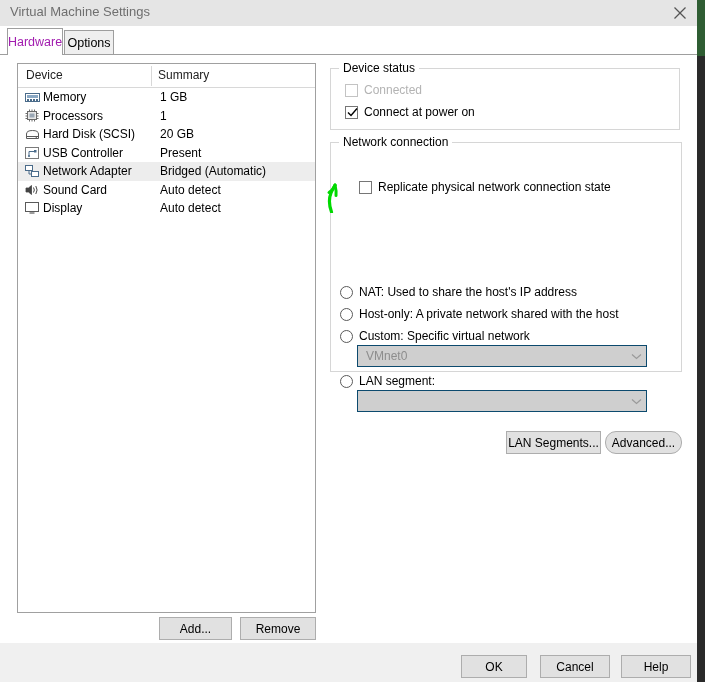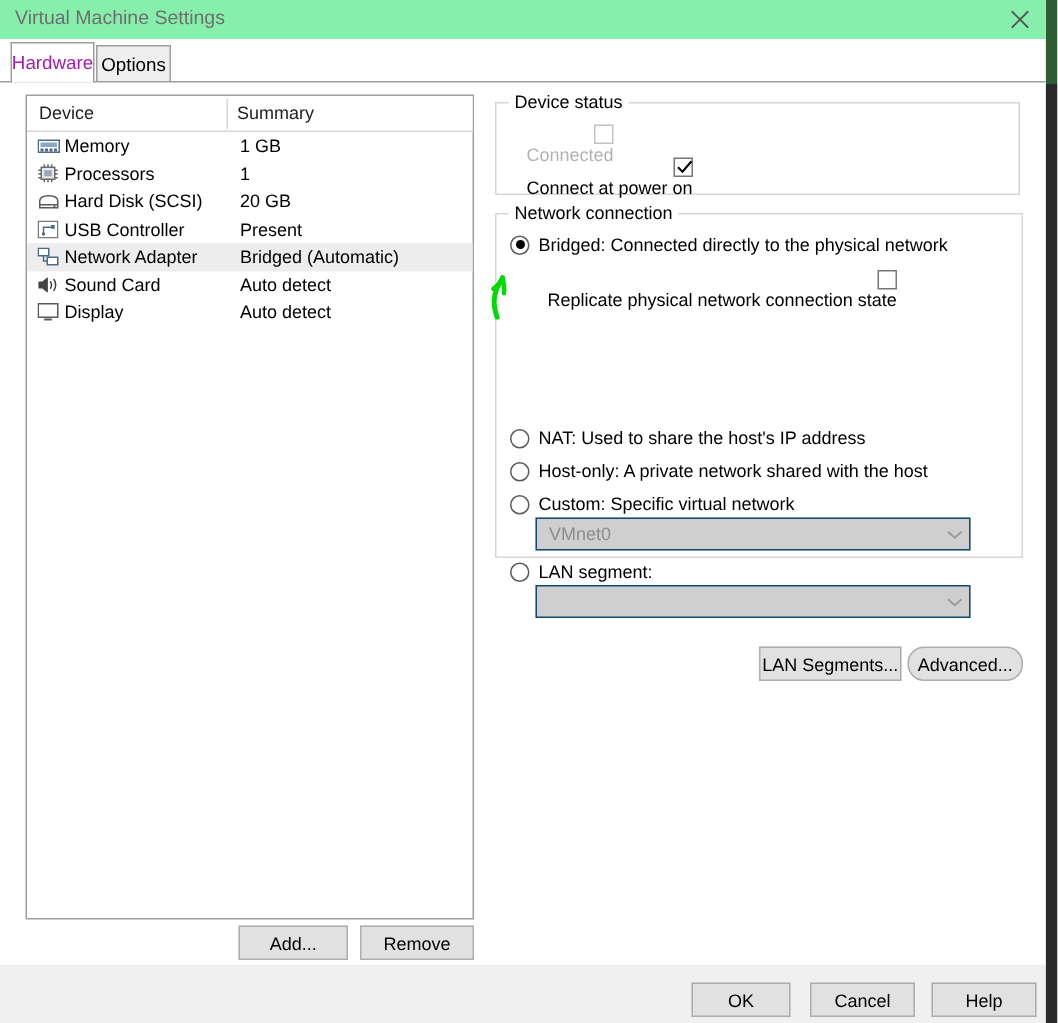--- a/index.html
+++ b/index.html
@@ -40,7 +40,7 @@
     position: absolute;
     left: 0; top: 0;
     width: 697px; height: 26px;
-    background: #86efac;
+    background: #e5e5e5;
   }
   #title-text {
     position: absolute;

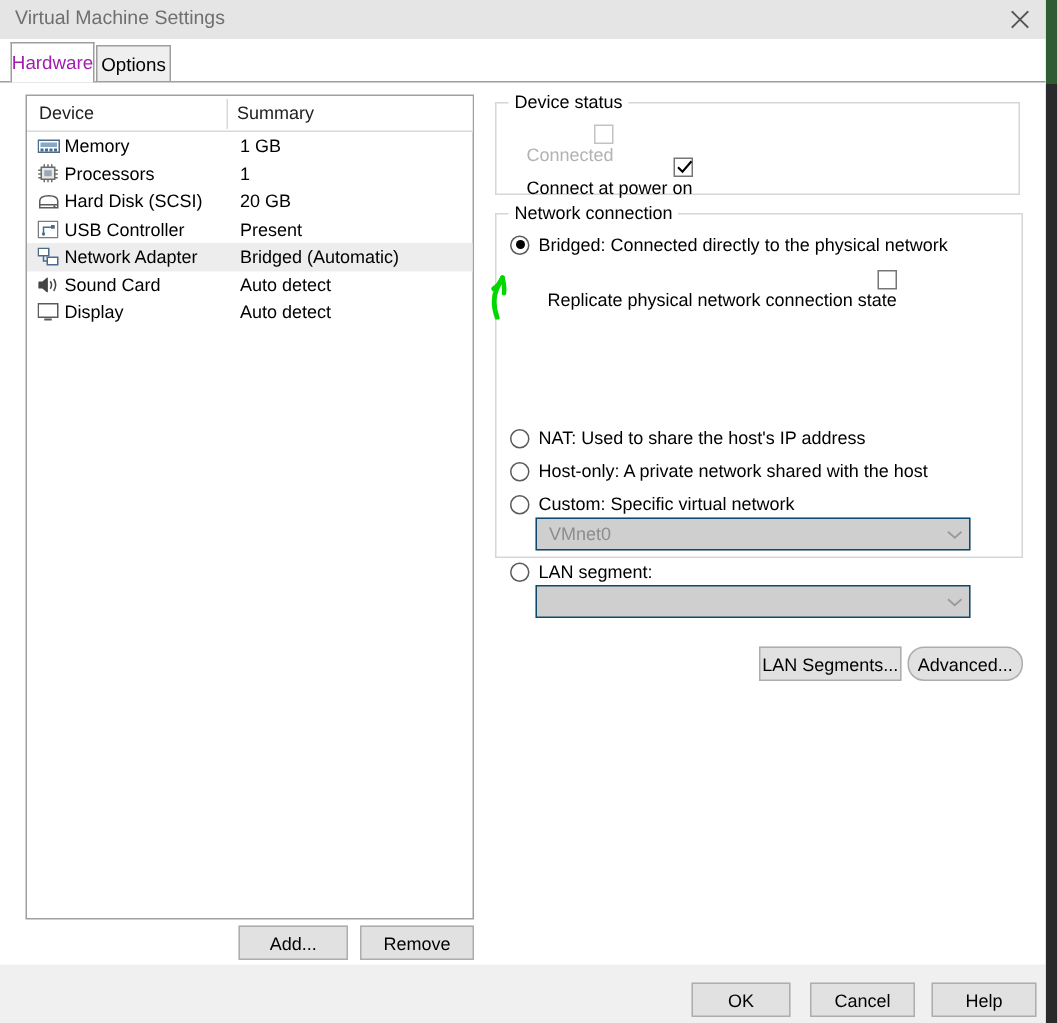--- a/index.html
+++ b/index.html
@@ -196,10 +196,9 @@
   .chk-row {
     position: absolute;
     display: flex;
-    align-items: flex-end;
+    align-items: center;
     white-space: nowrap;
     cursor: pointer;
-    flex-direction: column;
   }
   .chk-row.disabled { cursor: default; }
   .chkbox {

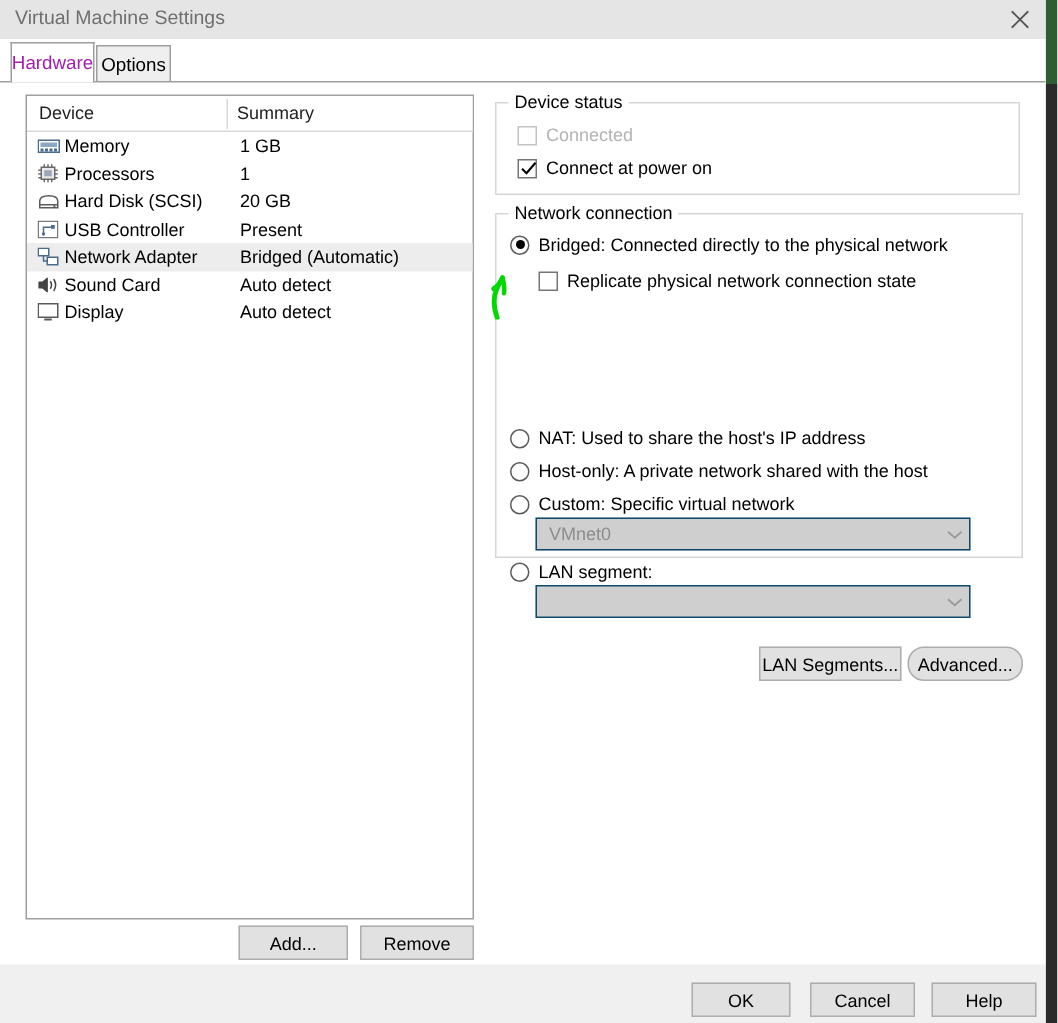--- a/index.html
+++ b/index.html
@@ -472,12 +472,6 @@
       <div class="groupbox" id="grp-network">
         <div class="group-title">Network connection</div>
 
-        <div class="radio-row" style="left:9px; top:13px;">
-          <span class="radio">
-              <span class="dot"></span>
-            </span>
-          <span class="radio-label">Bridged: Connected directly to the physical network</span>
-        </div>
 
         <div class="chk-row" style="left:28px; top:37px;">
           <span class="chkbox"></span>

